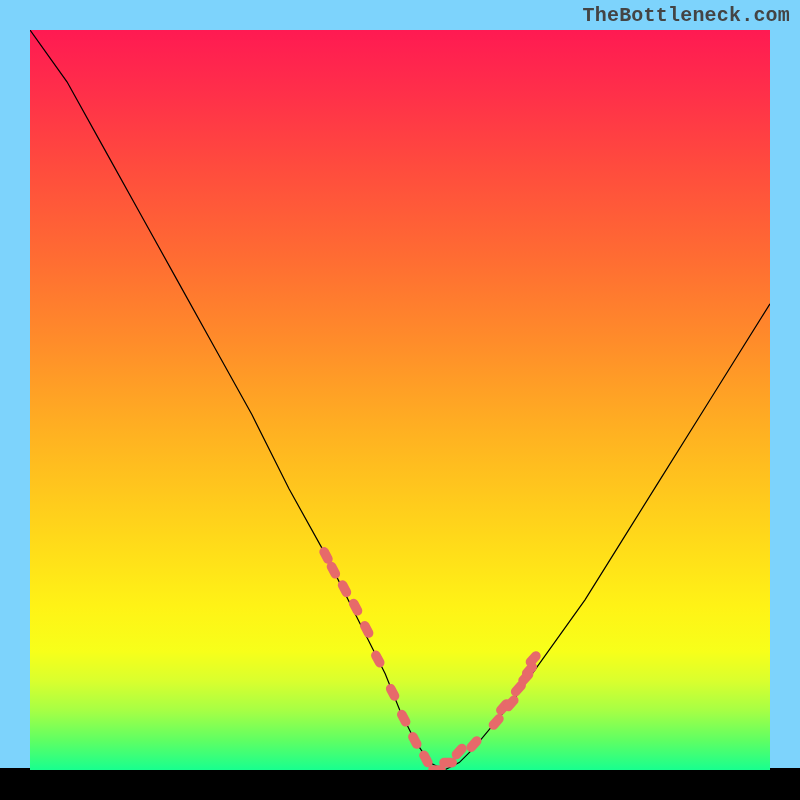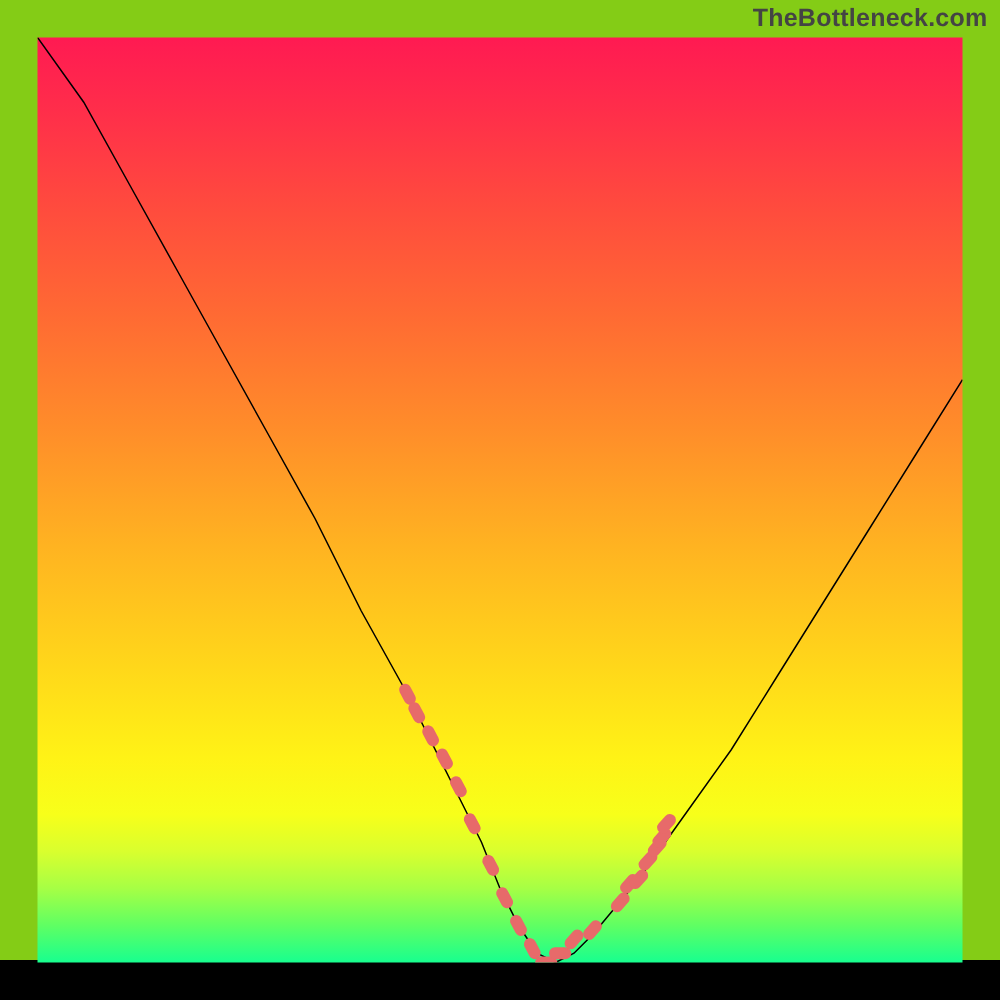--- a/index.html
+++ b/index.html
@@ -15,7 +15,8 @@
     position: relative;
     width: 800px;
     height: 768px;
-    background: #84cc16;
+    background: #7dd3fc;
+    font-family: Liberation Mono, monospace;
   }
   .watermark {
     position: absolute;

